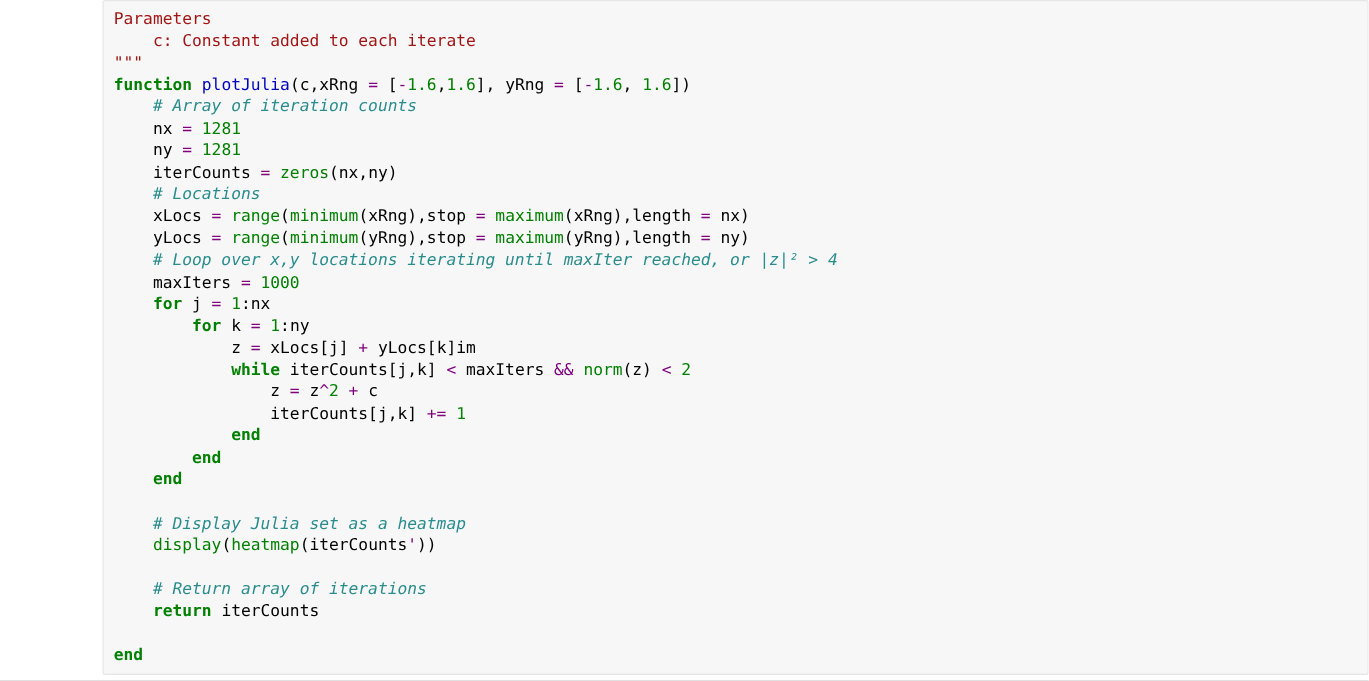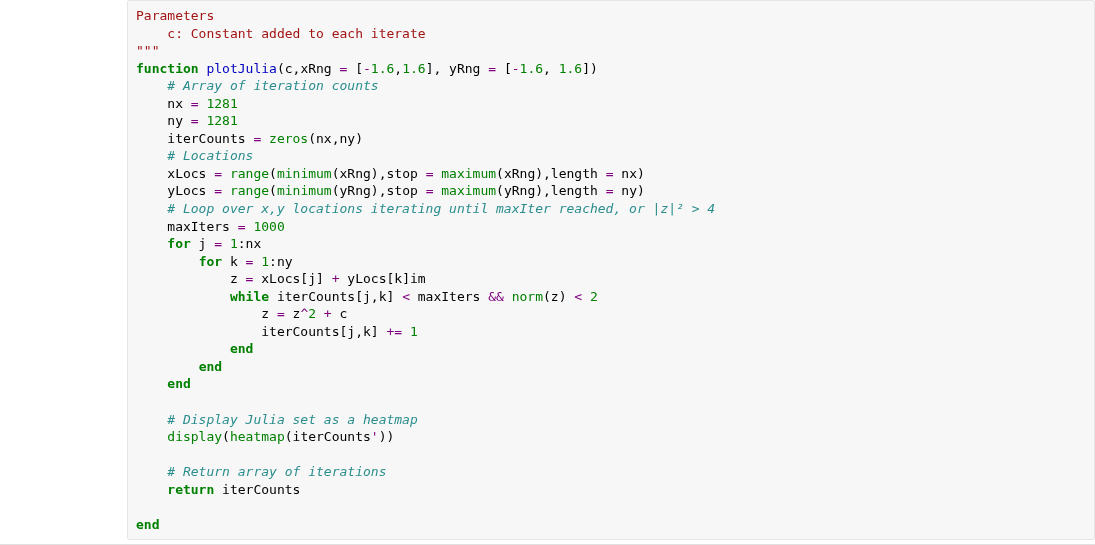--- a/index.html
+++ b/index.html
@@ -22,7 +22,6 @@
   .input-area {
     display: flex;
     align-items: flex-start;
-    margin-left: 45px;
   }
   .prompt-col {
     width: 82px;

